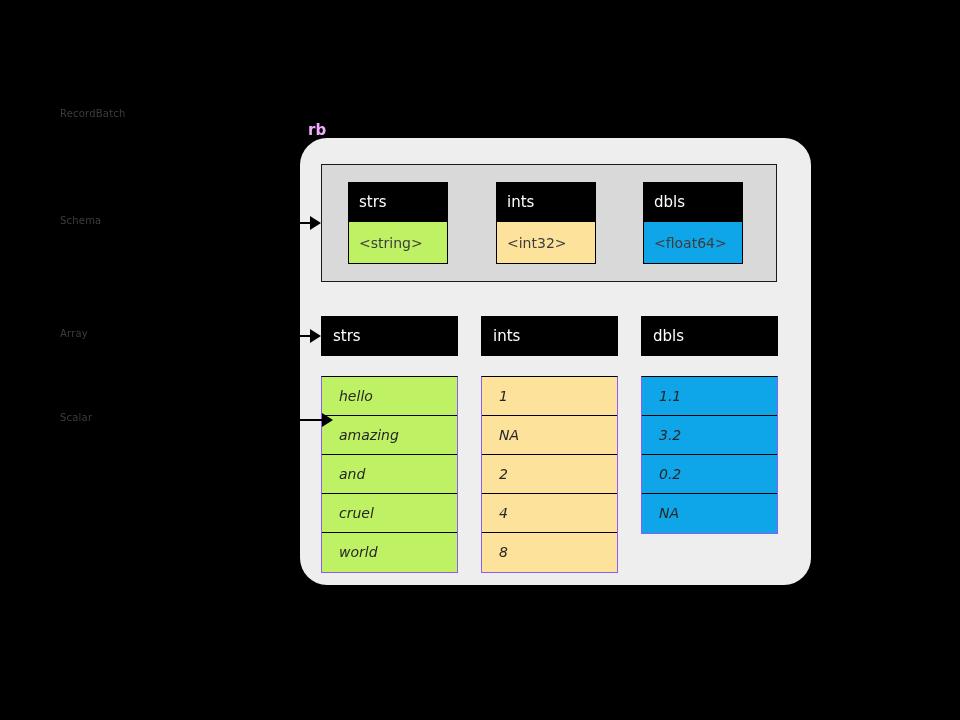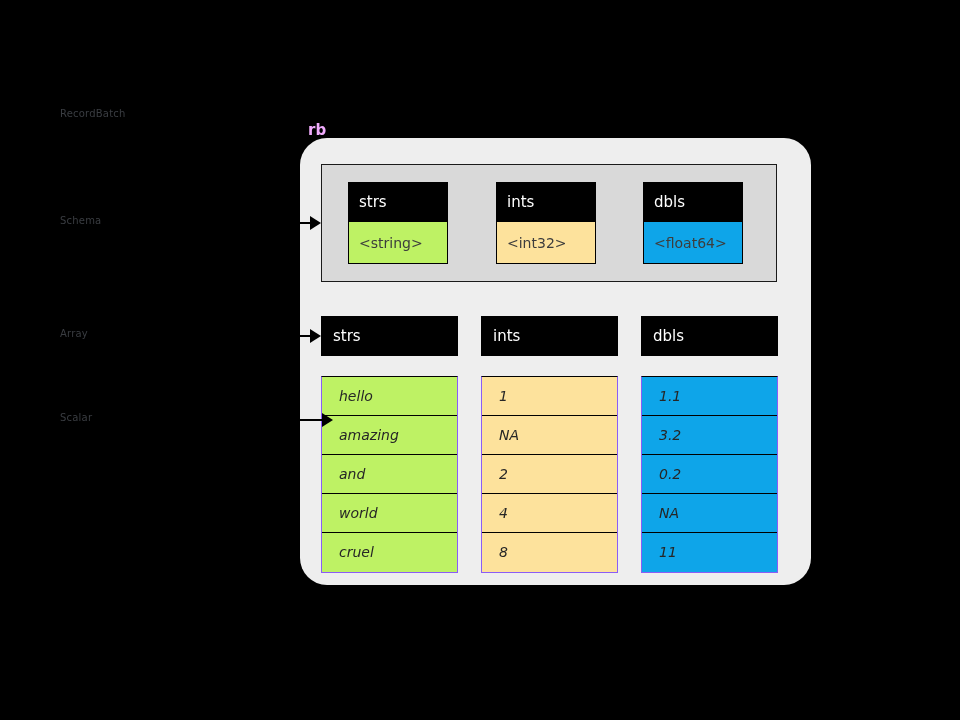--- a/index.html
+++ b/index.html
@@ -200,8 +200,8 @@
       <div class="cell">hello</div>
       <div class="cell">amazing</div>
       <div class="cell">and</div>
+      <div class="cell">cruel</div>
       <div class="cell">world</div>
-      <div class="cell">cruel</div>
     </div>
   </div>
 

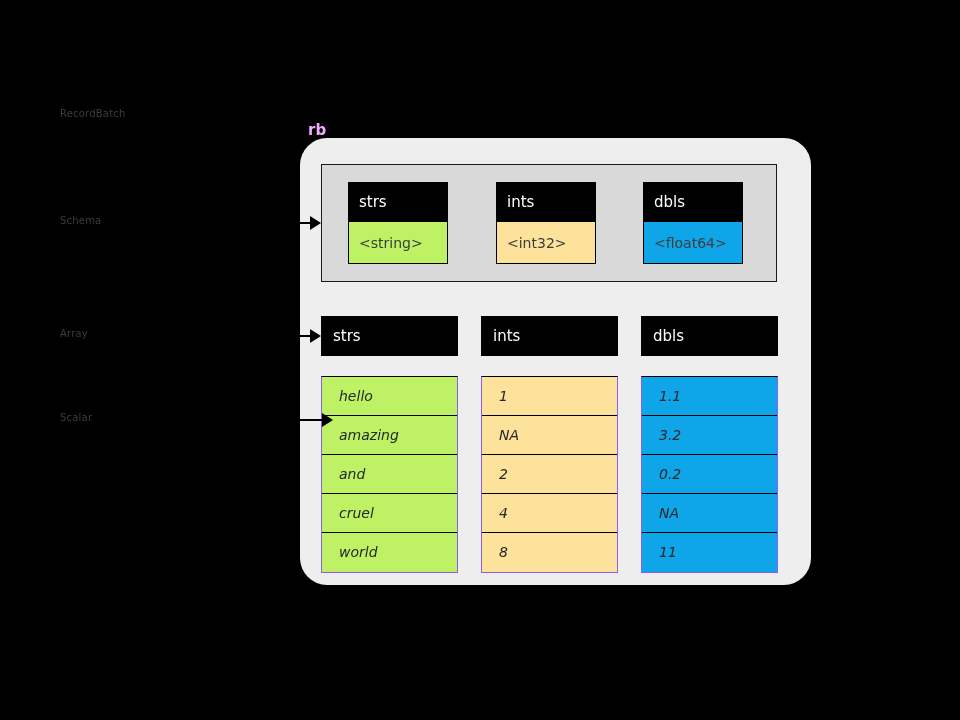--- a/index.html
+++ b/index.html
@@ -223,7 +223,6 @@
       <div class="cell">3.2</div>
       <div class="cell">0.2</div>
       <div class="cell">NA</div>
-      <div class="cell">11</div>
     </div>
   </div>
 

